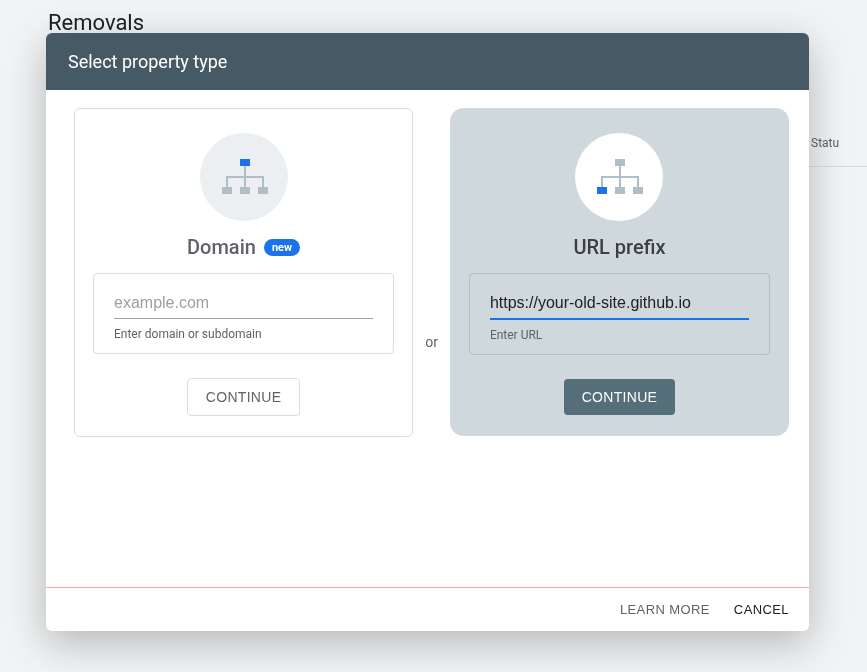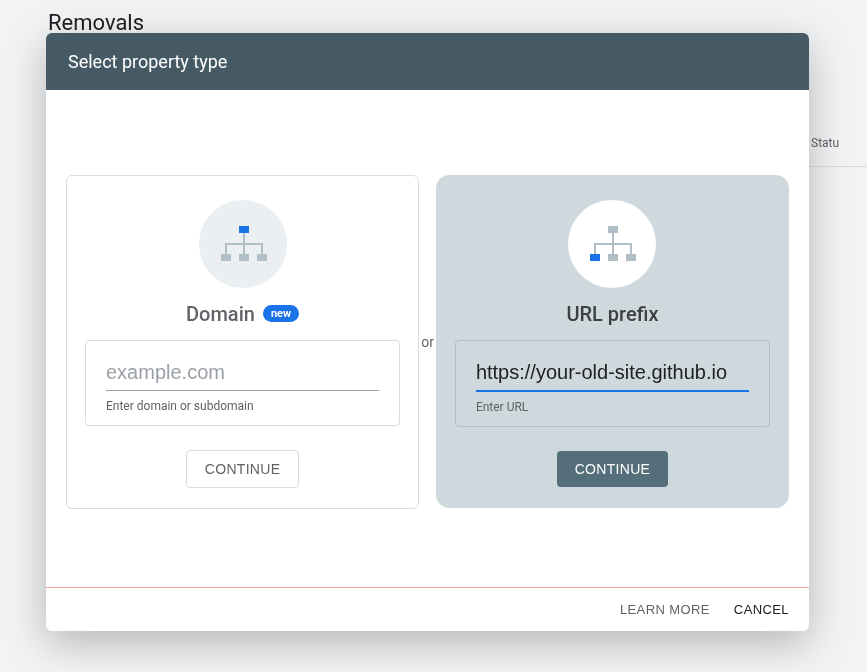--- a/index.html
+++ b/index.html
@@ -47,8 +47,10 @@
   .modal-body {
     flex: 1;
     display: flex;
-    align-items: center;
+    align-items: flex-start;
     padding: 18px 20px 12px;
+    gap: 10px;
+    margin-left: 8px;
   }
   .card {
     flex: 1;

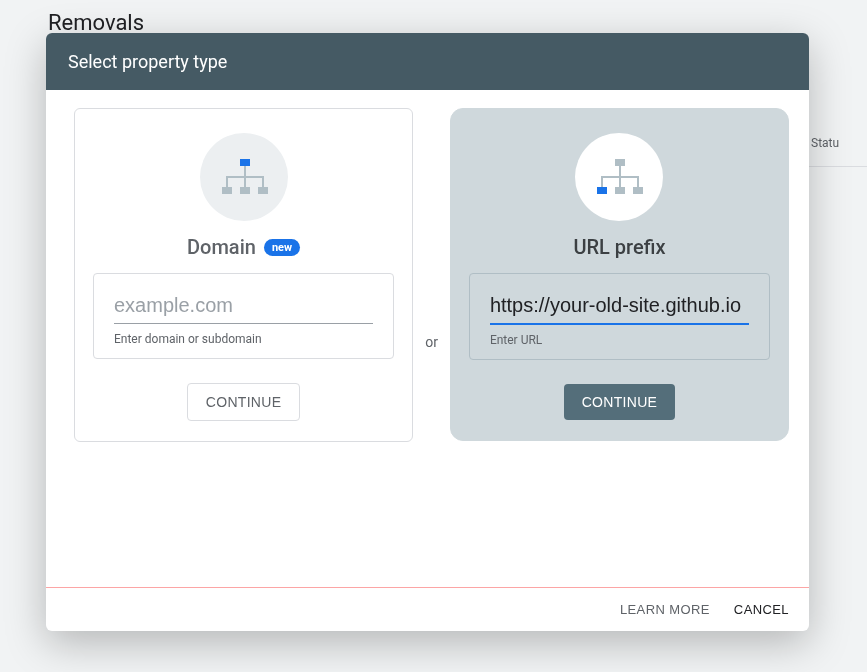--- a/index.html
+++ b/index.html
@@ -124,7 +124,7 @@
     border: none;
     border-bottom: 1px solid #9aa0a6;
     background: transparent;
-    font-size: 20px;
+    font-size: 16px;
     padding: 4px 0 6px;
     outline: none;
     color: #202124;

